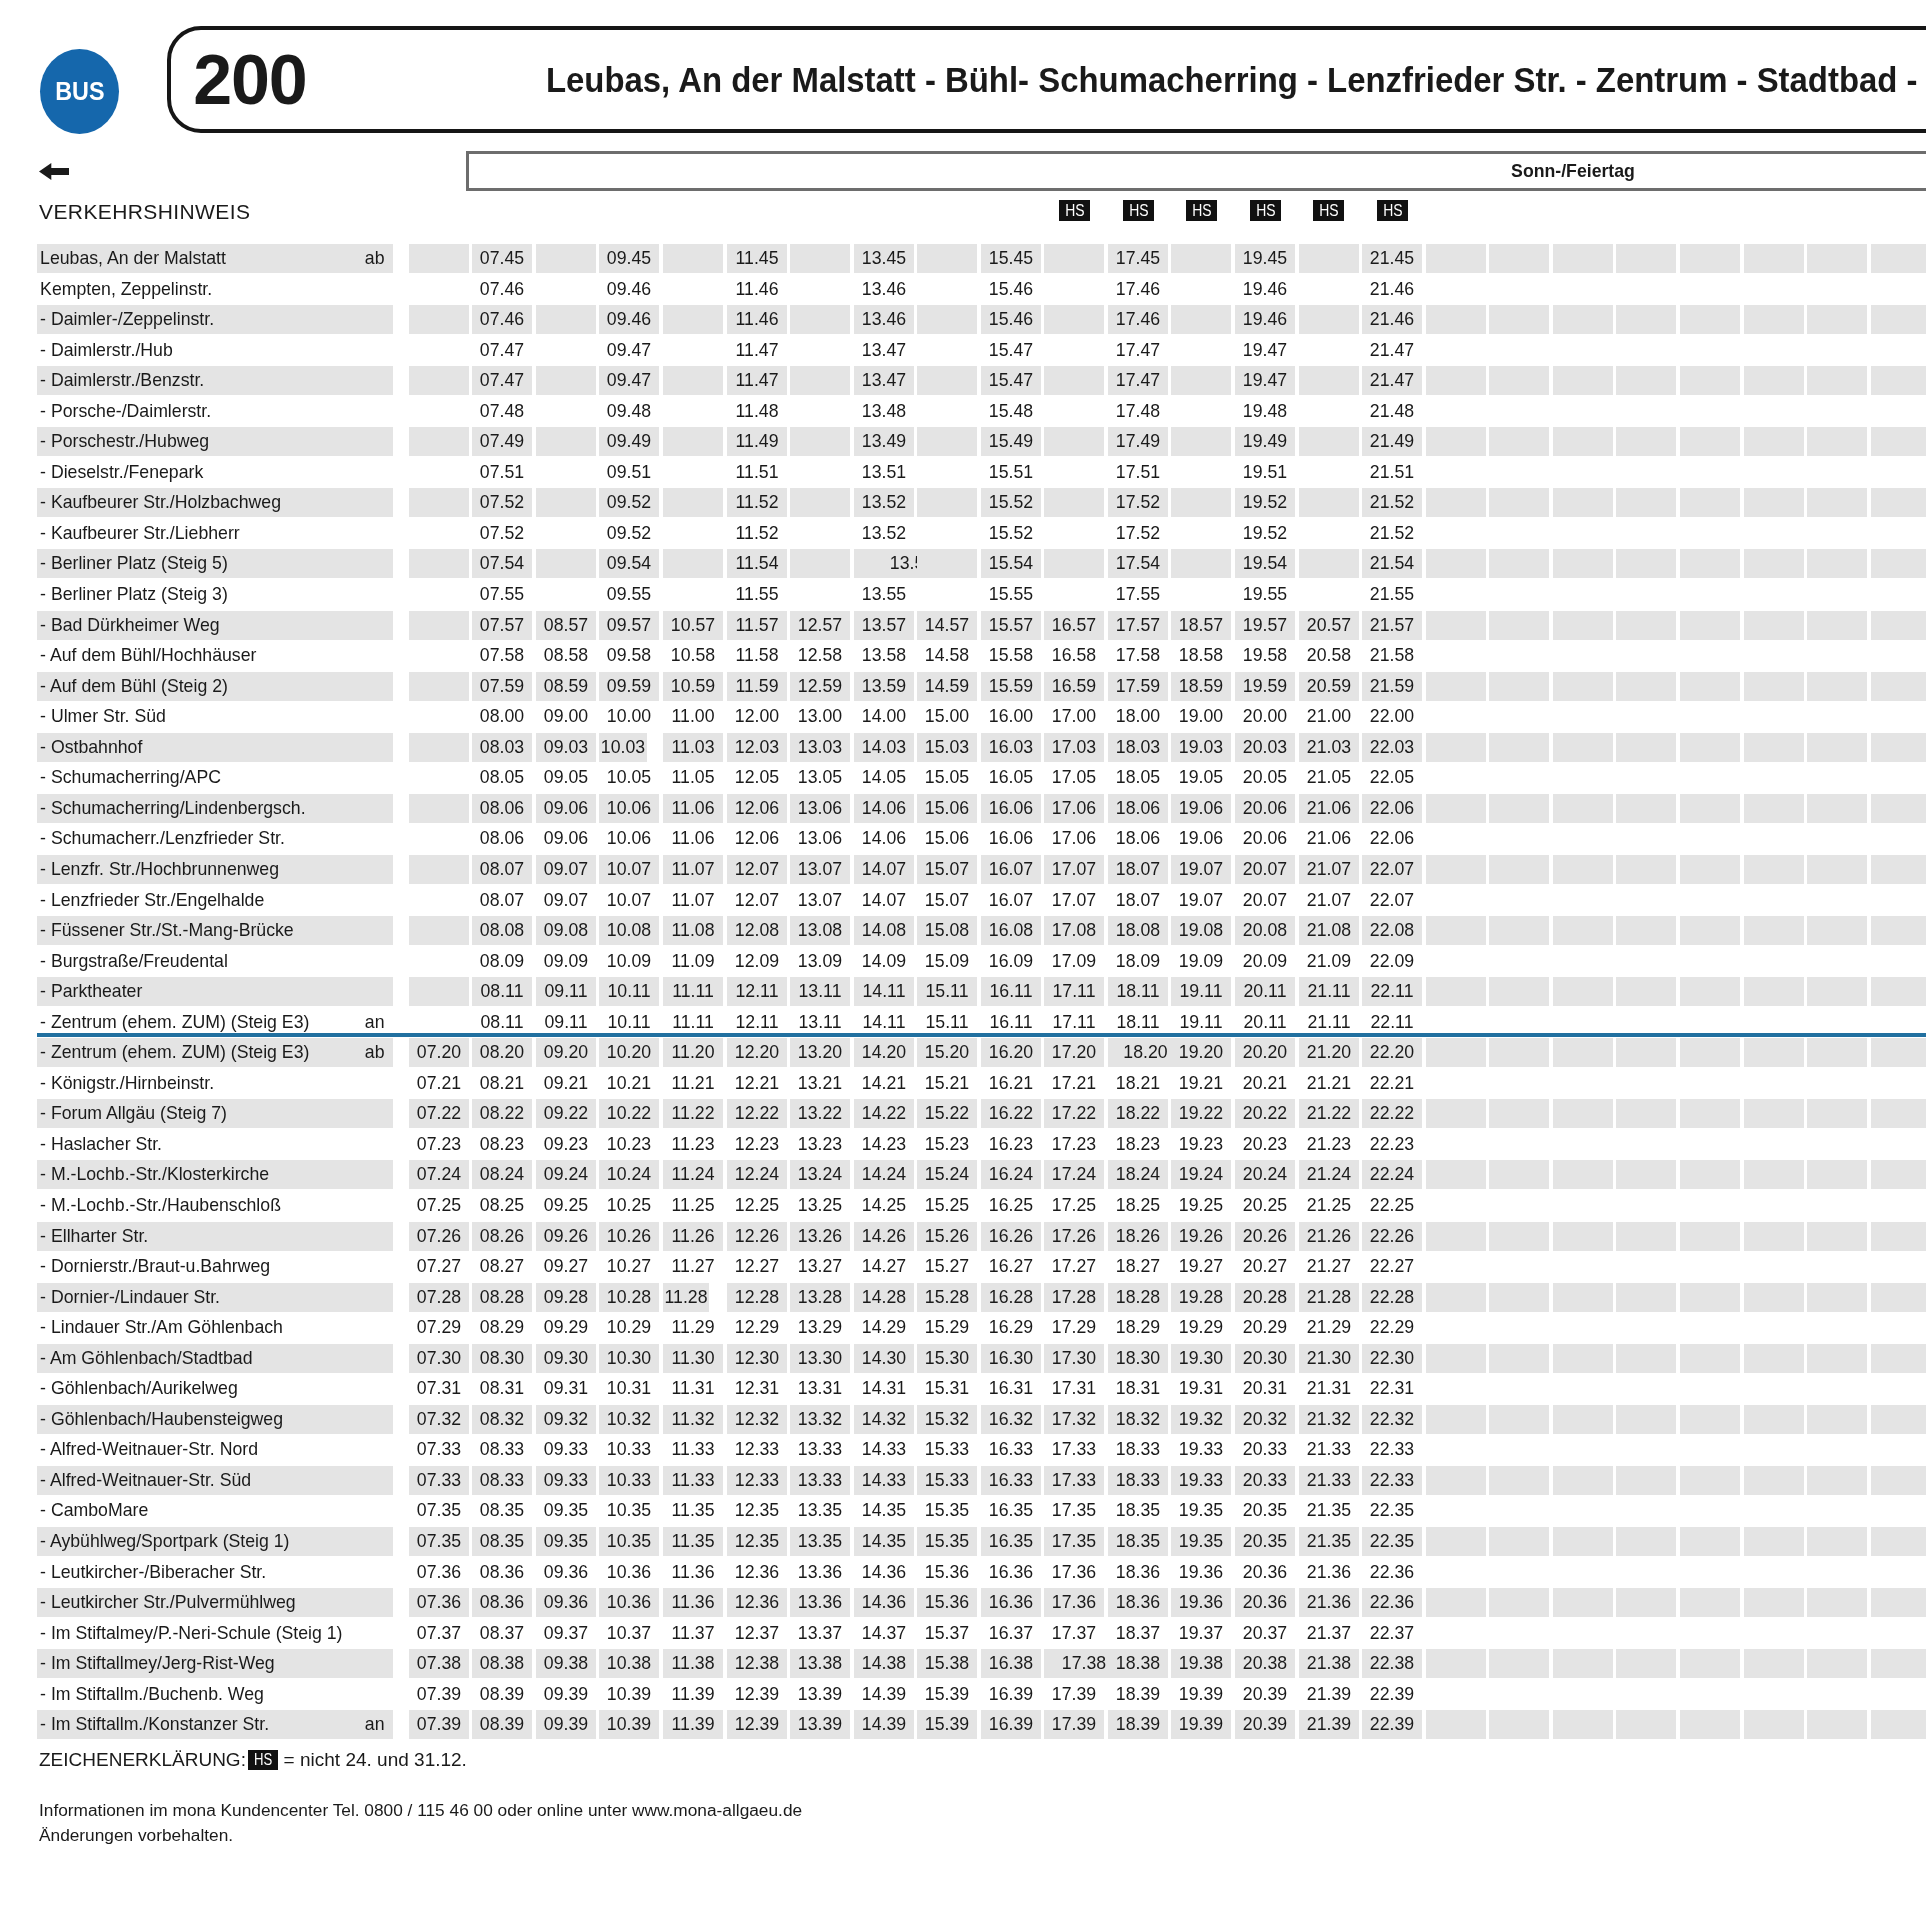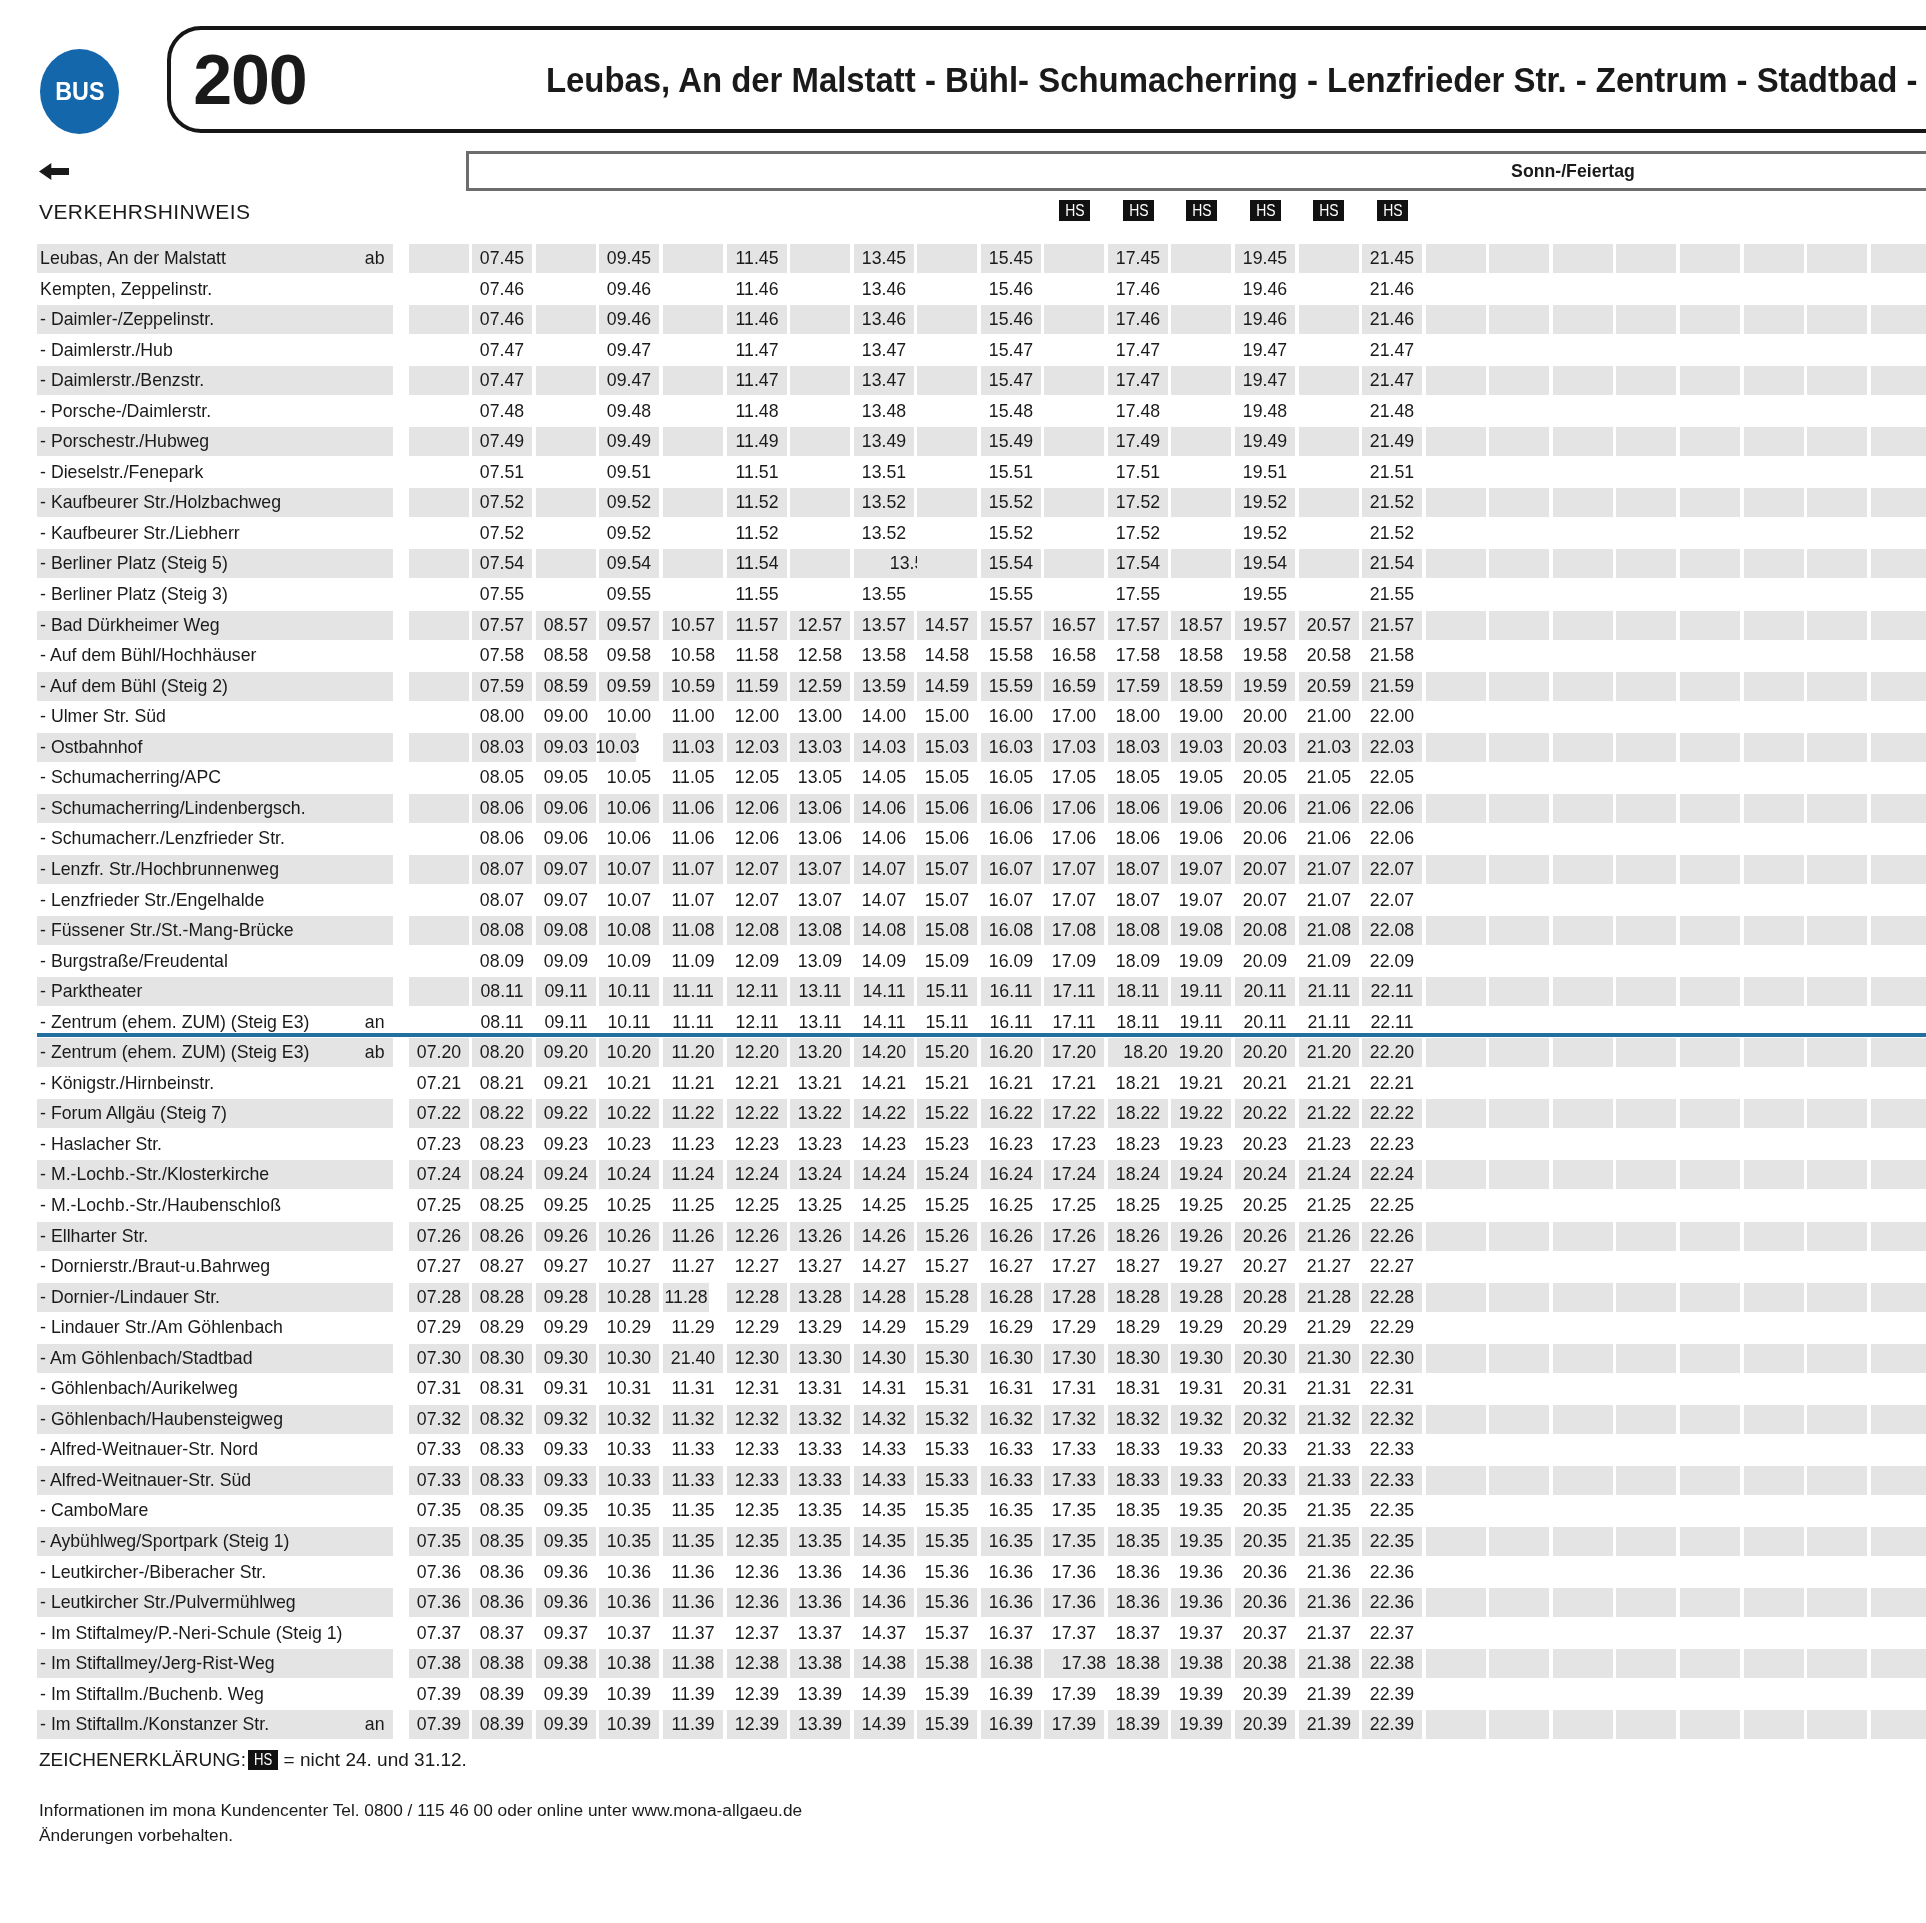--- a/index.html
+++ b/index.html
@@ -535,7 +535,7 @@
         <div class="cell" style="left: 372px; width: 60px;"></div>
         <div class="cell" style="left: 435px; width: 60px;">08.03</div>
         <div class="cell" style="left: 499px; width: 60px;">09.03</div>
-        <div class="cell" style="left: 562px; width: 37px;">10.03</div>
+        <div class="cell" style="left: 562px; width: 48px;">10.03</div>
         <div class="cell" style="left: 626px; width: 60px;">11.03</div>
         <div class="cell" style="left: 690px; width: 60px;">12.03</div>
         <div class="cell" style="left: 753px; width: 60px;">13.03</div>

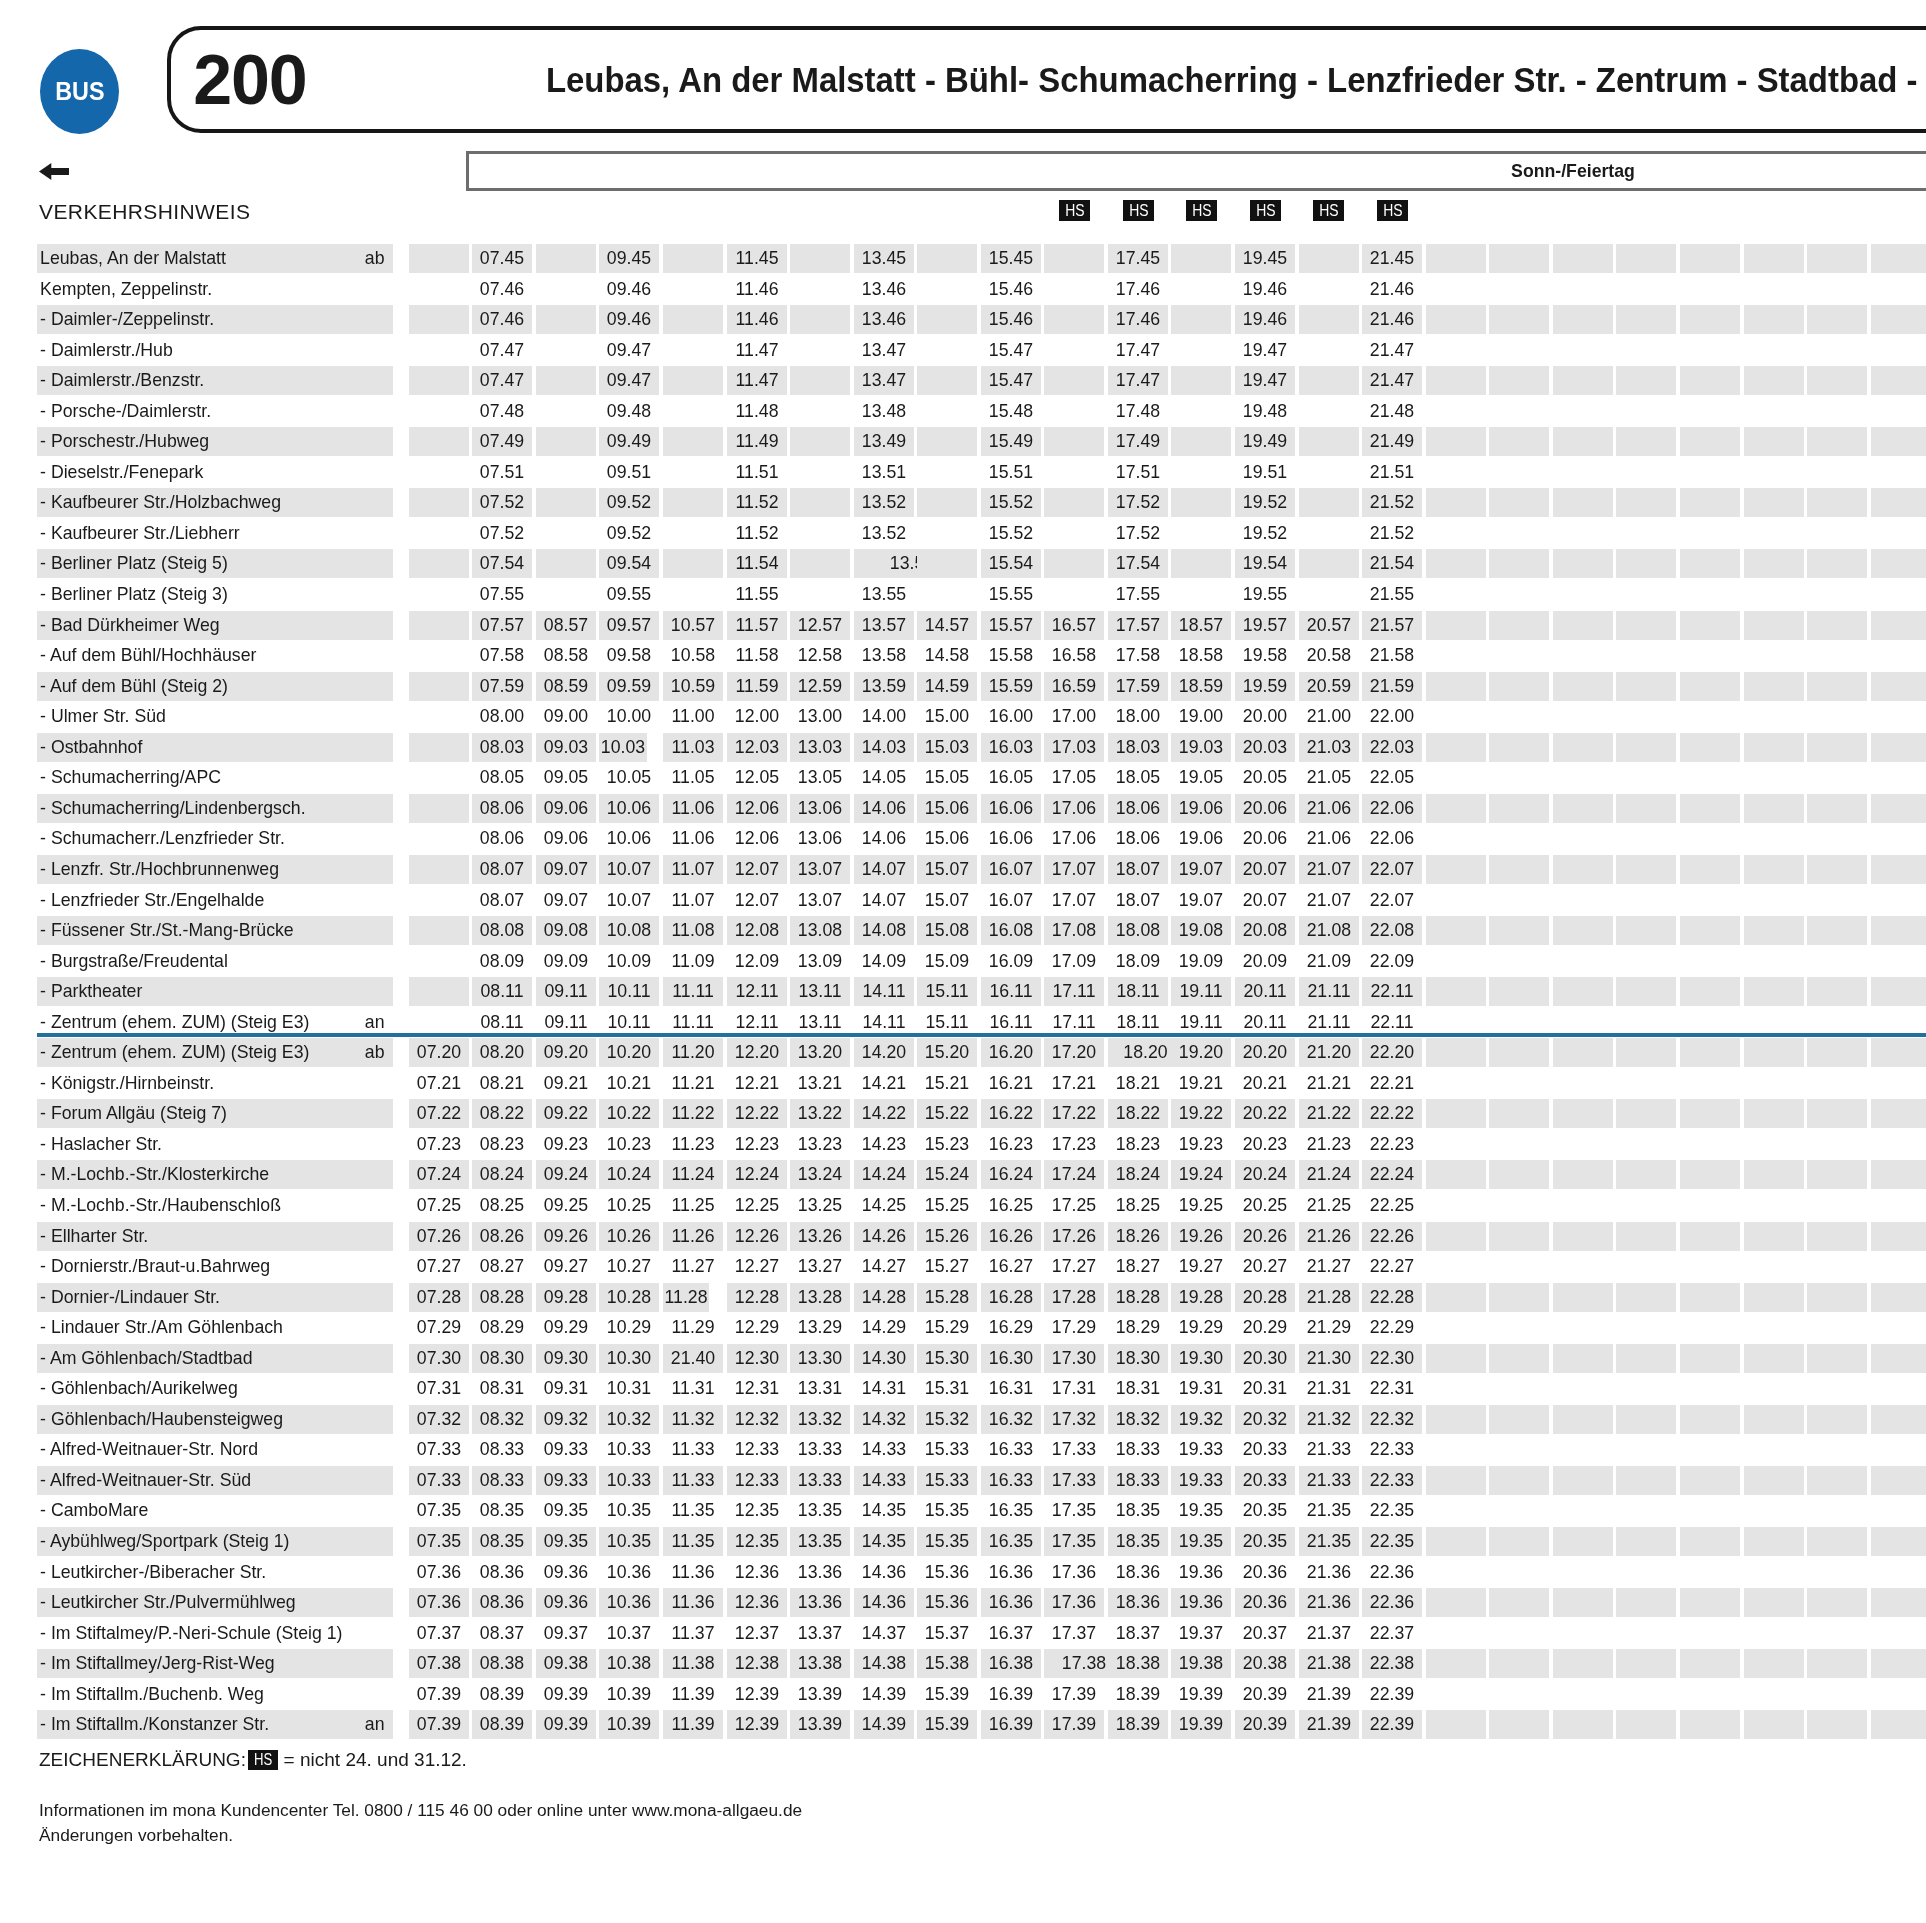--- a/index.html
+++ b/index.html
@@ -1076,7 +1076,7 @@
         <div class="cell" style="left: 435px; width: 60px;">08.30</div>
         <div class="cell" style="left: 499px; width: 60px;">09.30</div>
         <div class="cell" style="left: 562px; width: 60px;">10.30</div>
-        <div class="cell" style="left: 626px; width: 60px;">21.40</div>
+        <div class="cell" style="left: 626px; width: 60px;">11.30</div>
         <div class="cell" style="left: 690px; width: 60px;">12.30</div>
         <div class="cell" style="left: 753px; width: 60px;">13.30</div>
         <div class="cell" style="left: 817px; width: 60px;">14.30</div>

